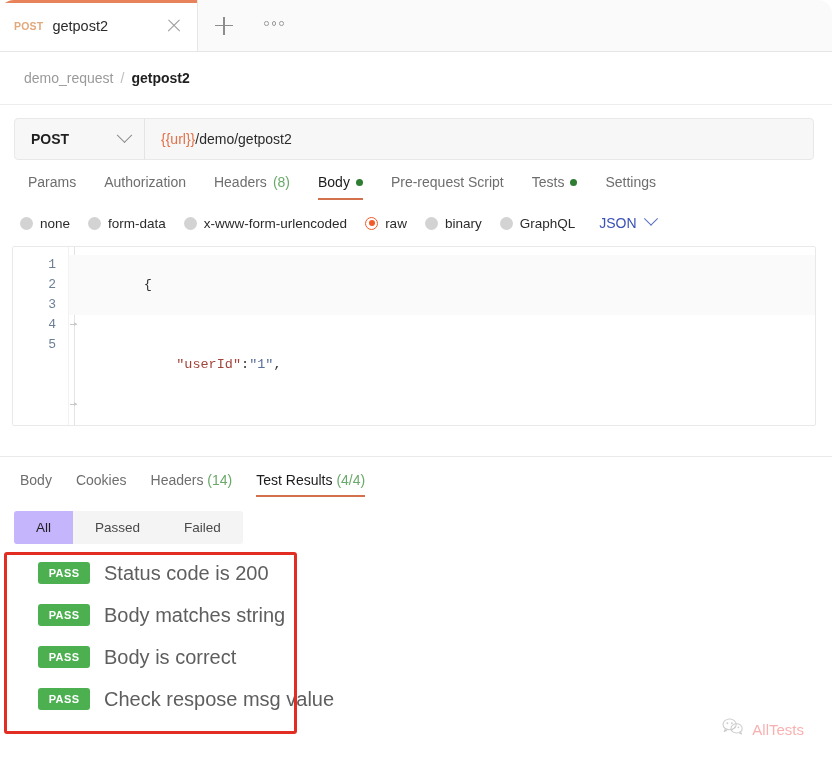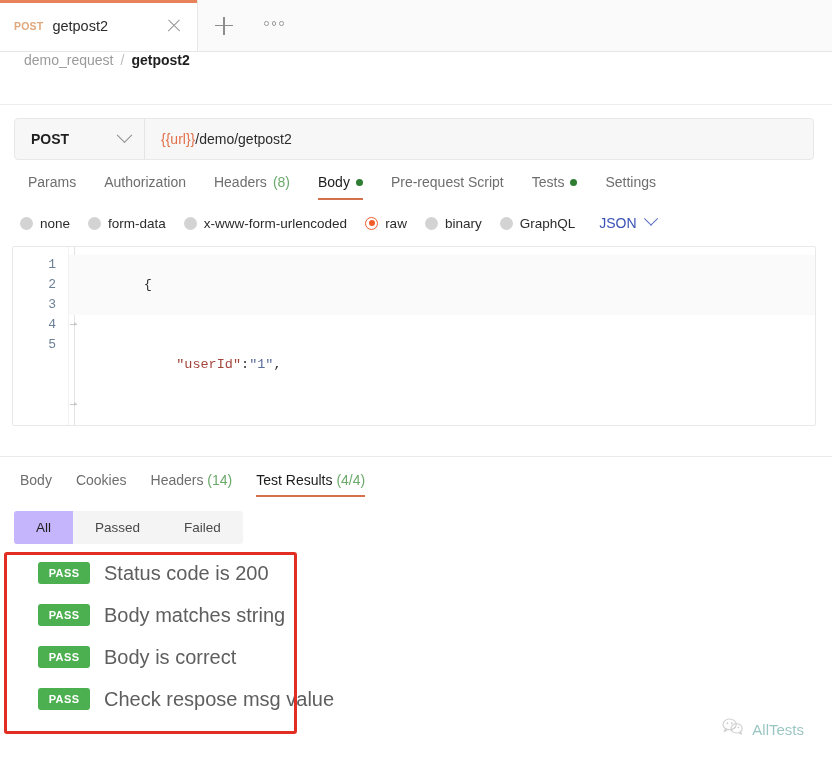--- a/index.html
+++ b/index.html
@@ -15,6 +15,7 @@
     width: 832px; height: 762px;
     background: #ffffff;
     overflow: hidden;
+    border-radius: 14px;
   }
 
   

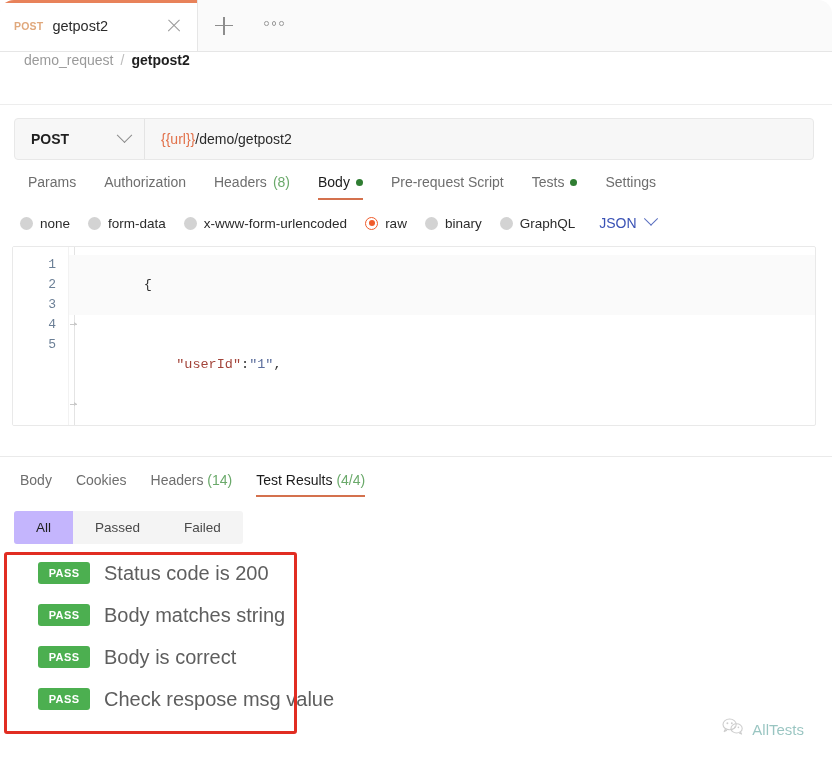--- a/index.html
+++ b/index.html
@@ -114,7 +114,7 @@
   .breadcrumb {
     height: 53px;
     display: flex;
-    align-items: flex-start;
+    align-items: center;
     padding: 0 0 0 24px;
     background: #ffffff;
     border-bottom: 1px solid #ededed;

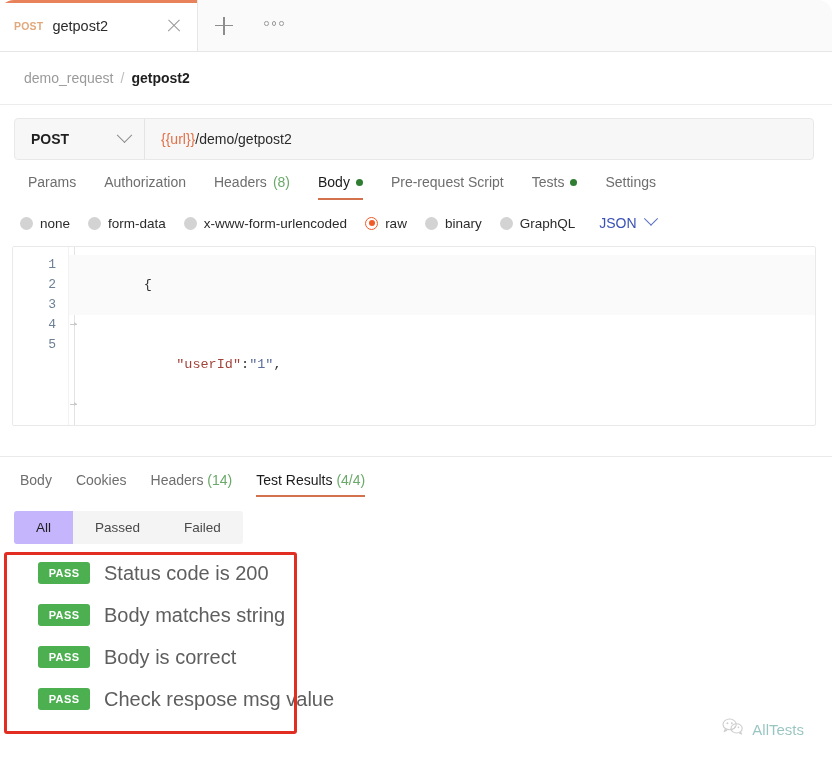--- a/index.html
+++ b/index.html
@@ -422,7 +422,7 @@
   }
   .watermark .wm-text {
     font-size: 15px;
-    color: #0f766e;
+    color: #ef4444;
   }
 </style>
 </head>

